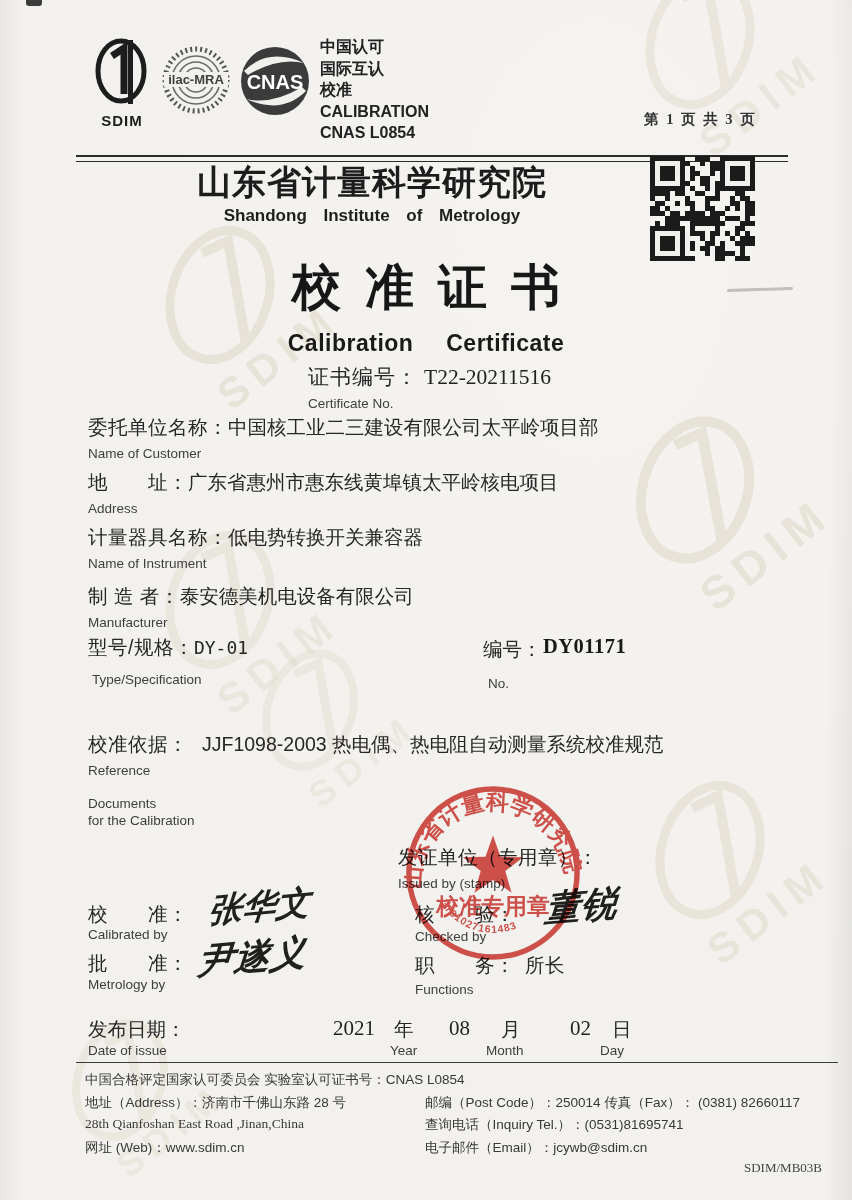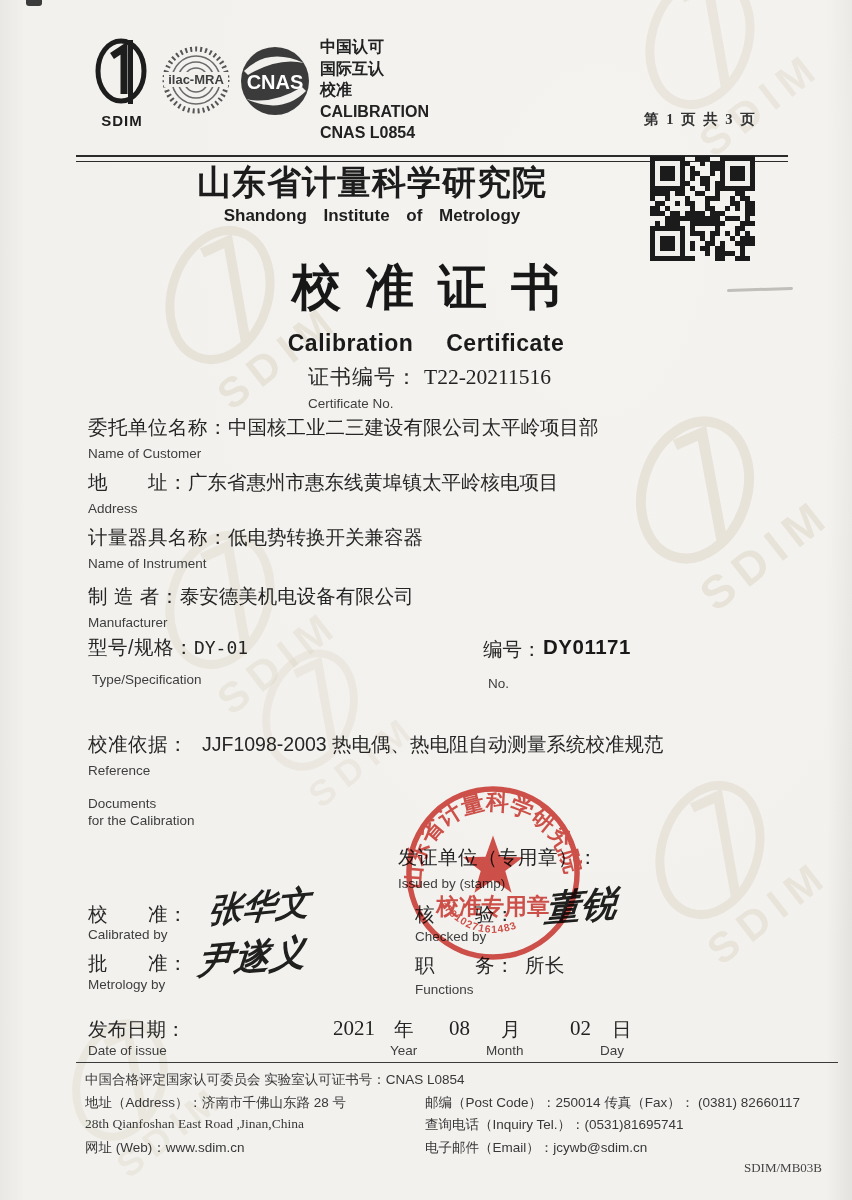--- a/index.html
+++ b/index.html
@@ -43,7 +43,7 @@
   .fen{font-size:13.5px;color:#3e3e3e;margin-top:4px;line-height:17px;}
   .mono{font-family:"DejaVu Sans Mono",monospace;font-size:18px;}
   .serial-label{font-size:19.5px;color:#262626;}
-  .serial-val{font-family:Liberation Sans, sans-serif;font-weight:bold;font-size:20.5px;letter-spacing:.5px;color:#191919;}
+  .serial-val{font-family:Liberation Serif, serif;font-weight:bold;font-size:20.5px;letter-spacing:.5px;color:#191919;}
   
   .stamp{position:absolute;left:404px;top:784px;mix-blend-mode:multiply;opacity:.88;pointer-events:none;}
   

